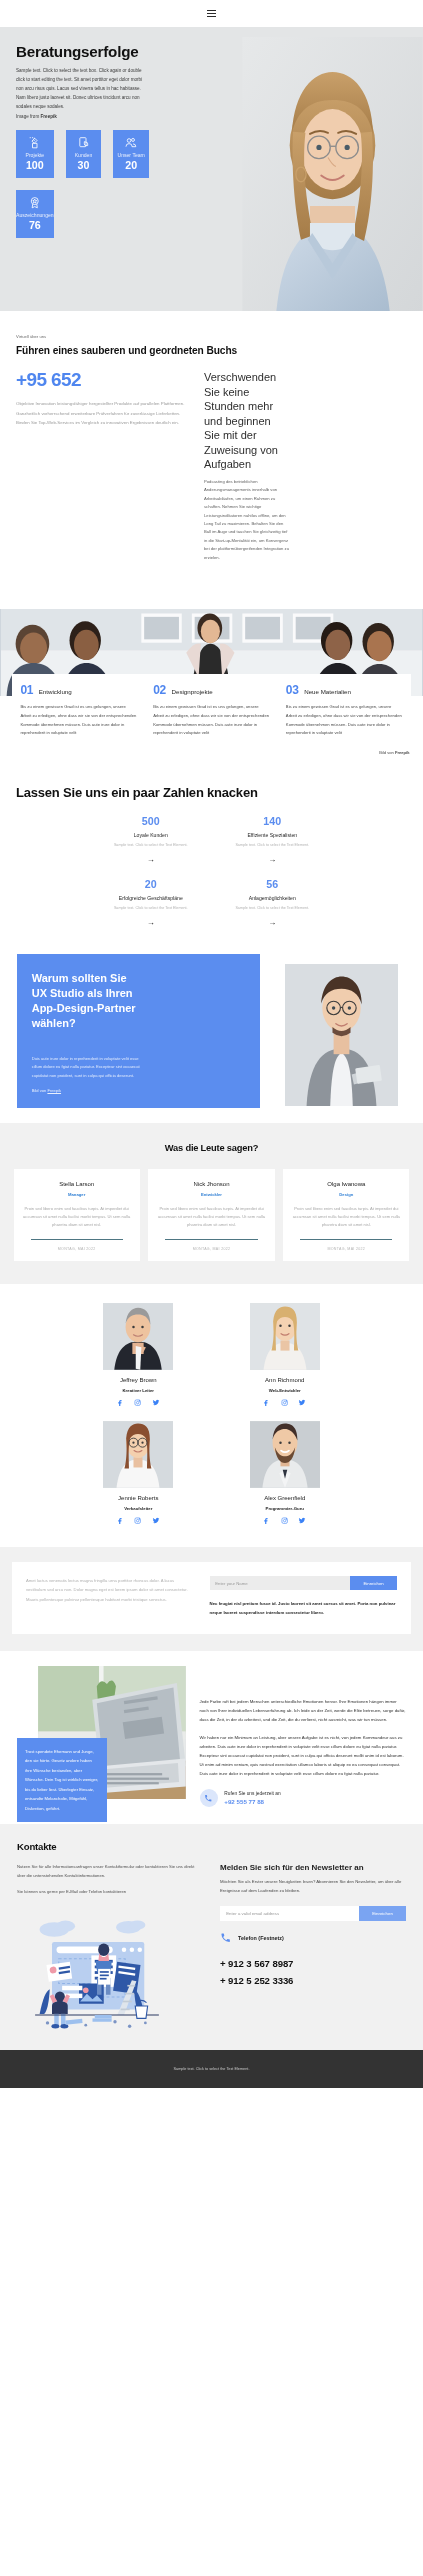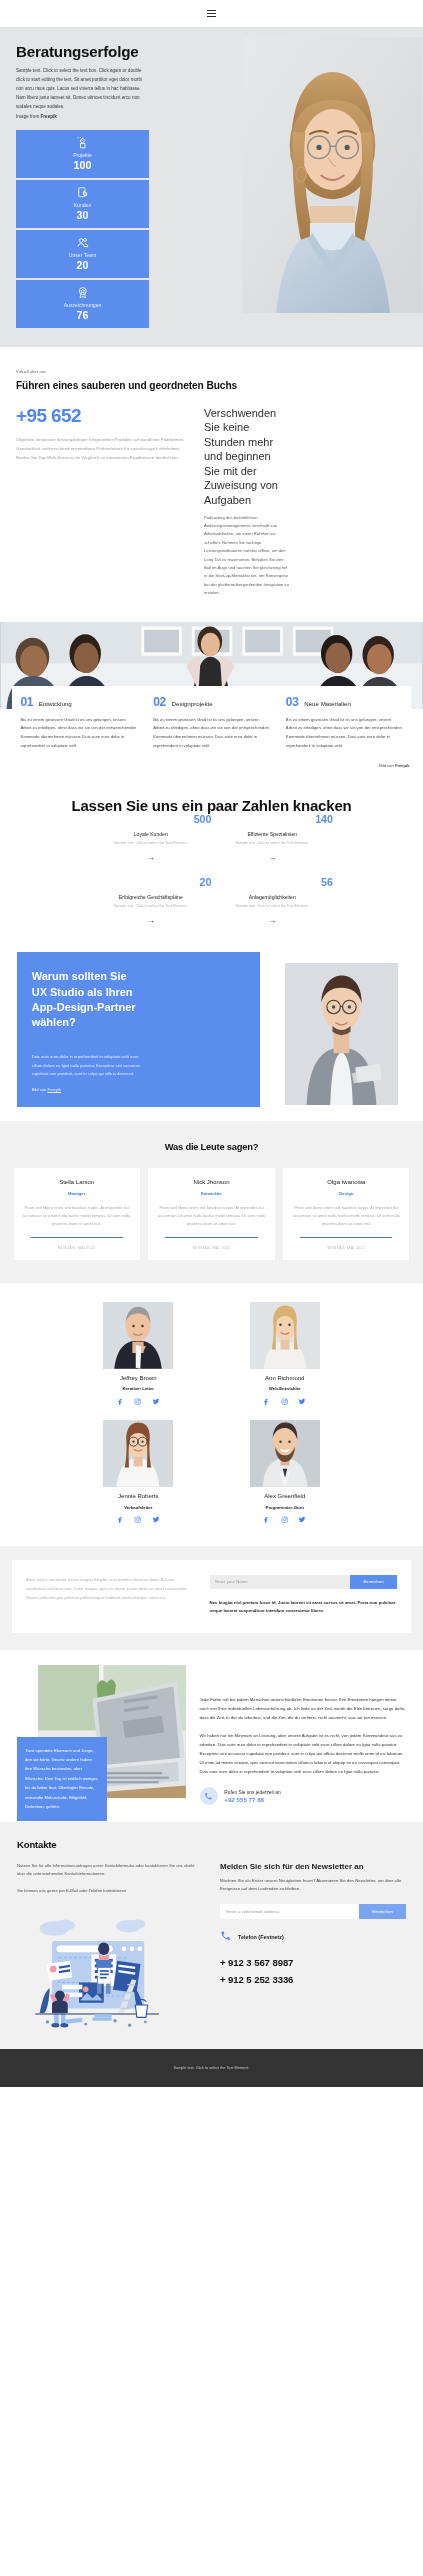--- a/index.html
+++ b/index.html
@@ -43,8 +43,8 @@
   .hero-credit b { font-weight: 700; }
 
   .stat-grid {
-    display: grid; grid-template-columns: 1fr;
-    gap: 2px; width: 133px;
+    display: grid; grid-template-columns: 1fr 1fr 1fr;
+    gap: 12px; width: 133px;
   }
   .stat-card {
     background: #5b8def; color: #fff;

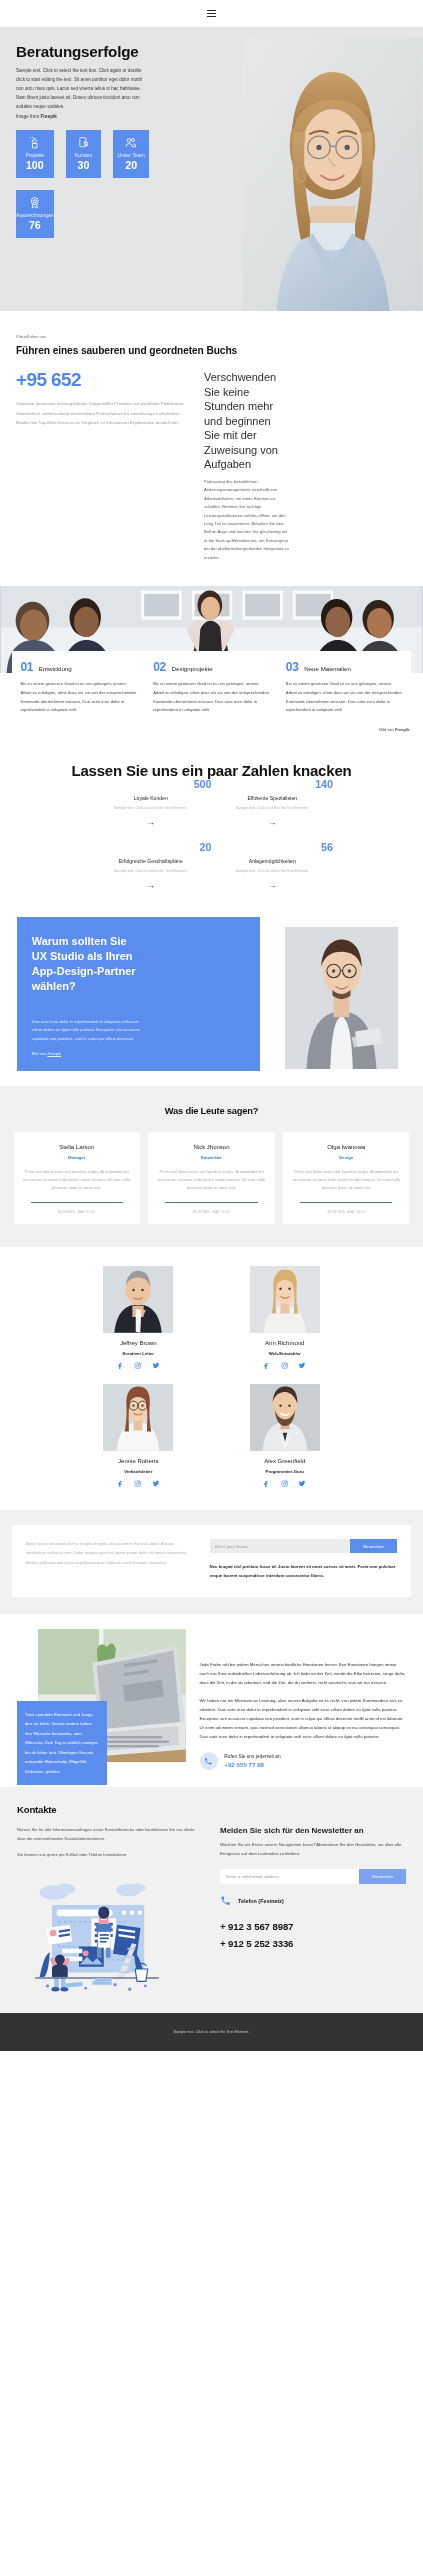--- a/index.html
+++ b/index.html
@@ -84,7 +84,7 @@
   .about-small { font-size: 4.2px; line-height: 2.0; color: #5f5f5f; }
 
   
-  .features { position: relative; background: #fff; padding-bottom: 17px; }
+  .features { position: relative; background: #fff; padding-bottom: 17px; margin-top: 23px; }
   .features-photo {
     width: 423px; height: 87px; position: relative; overflow: hidden;
     background: #cfd6dd;

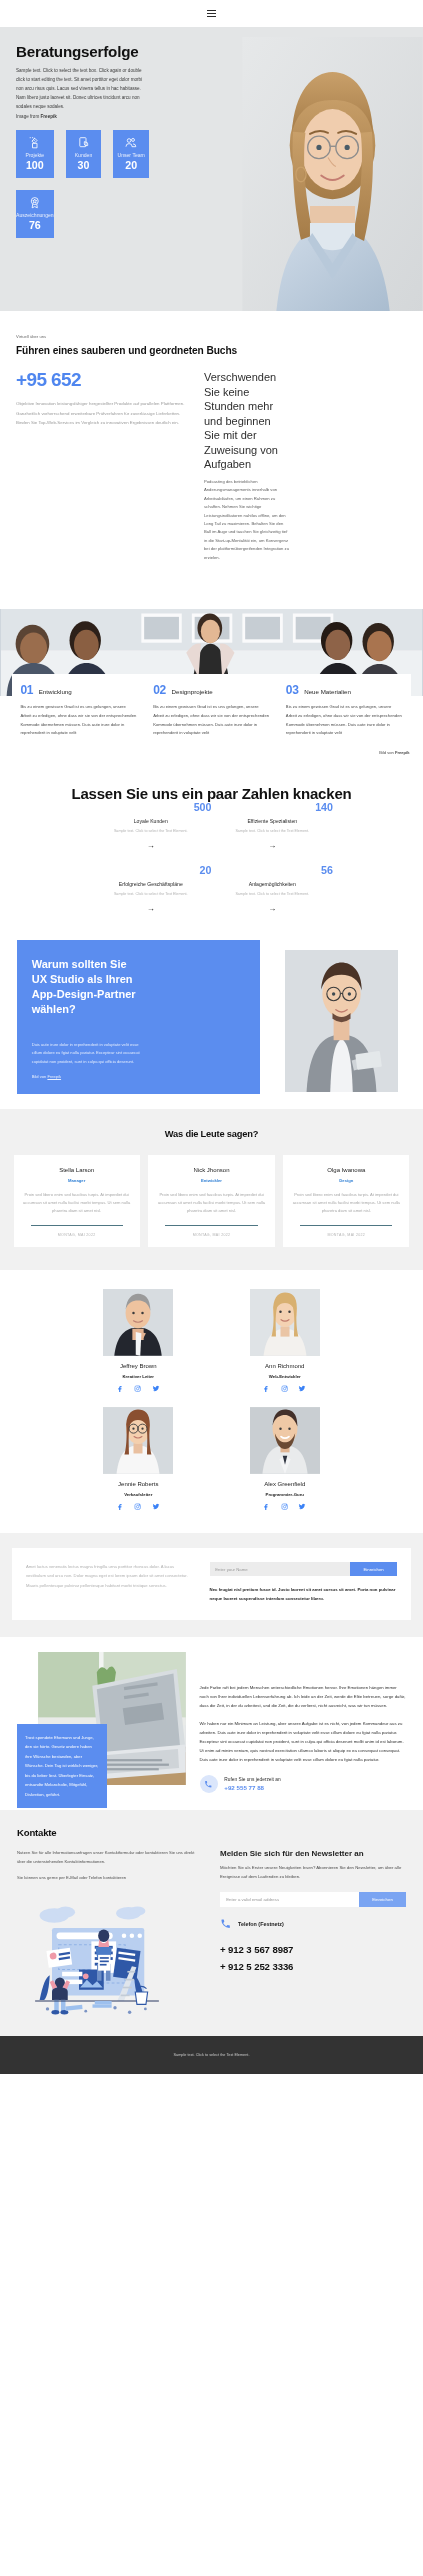--- a/index.html
+++ b/index.html
@@ -106,8 +106,8 @@
   
   .numbers { background: #fff; padding: 12.4px 16px 19px 16px; }
   .numbers-h {
-    text-align: center; font-size: 15px; font-weight: 700;
-    color: #111; letter-spacing: -0.2px; 
+    text-align: left; font-size: 13px; font-weight: 700;
+    color: #111; letter-spacing: -0.2px; margin-bottom: 16px;
   }
   .num-grid {
     display: grid; grid-template-columns: 1fr 1fr;

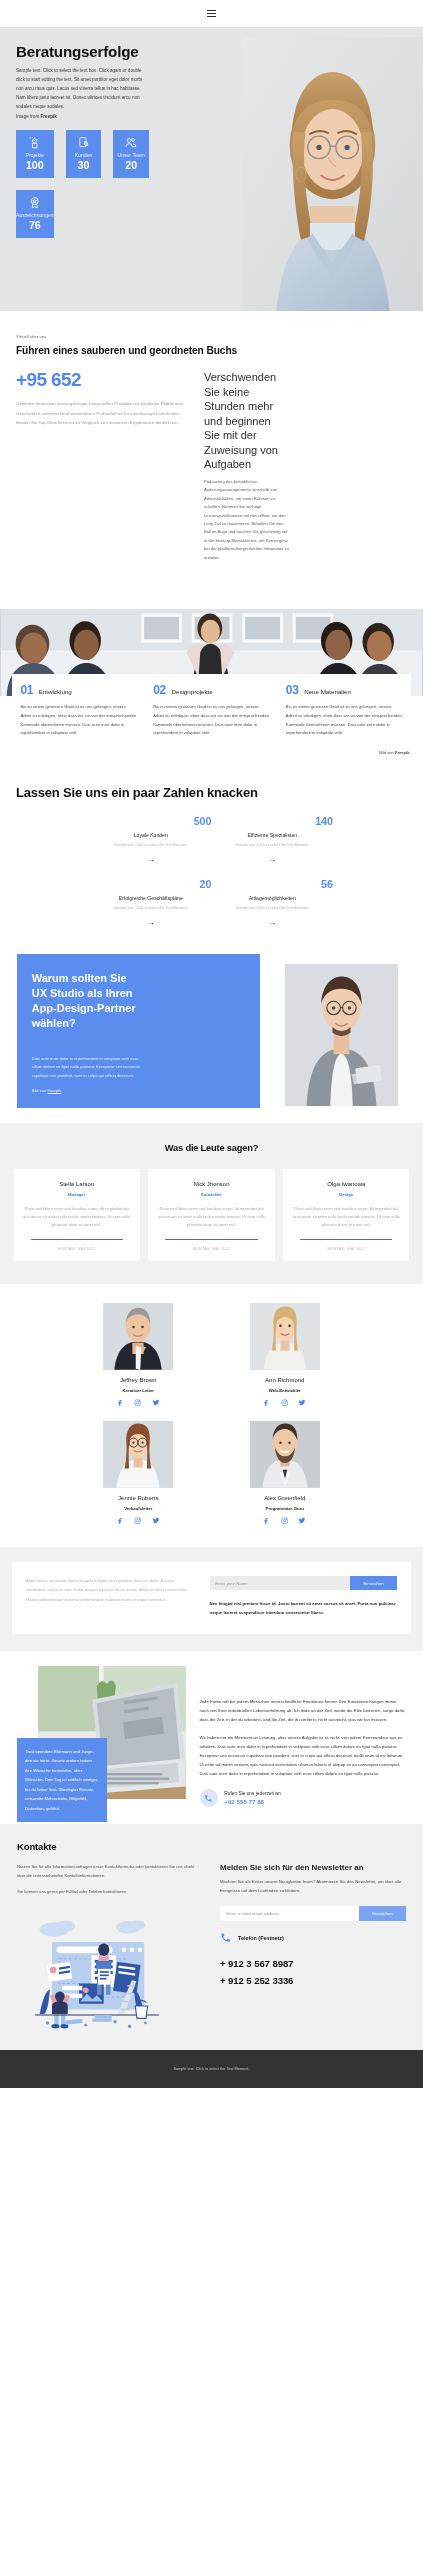--- a/index.html
+++ b/index.html
@@ -114,7 +114,7 @@
     row-gap: 14.7px; width: 243px; margin: 0 auto;
   }
   .num-cell { text-align: center; }
-  .num-val { font-size: 10.7px; font-weight: 700; color: #5b8def; line-height: 1.1; text-align: right; }
+  .num-val { font-size: 10.7px; font-weight: 700; color: #5b8def; line-height: 1.1; }
   .num-lab { font-size: 5.1px; color: #1f1f1f; margin-top: 5.1px; }
   .num-sub { font-size: 3.7px; color: #b3b3b3; margin-top: 4.5px; }
   .num-arrow { font-size: 8px; color: #111; margin-top: 8px; }

